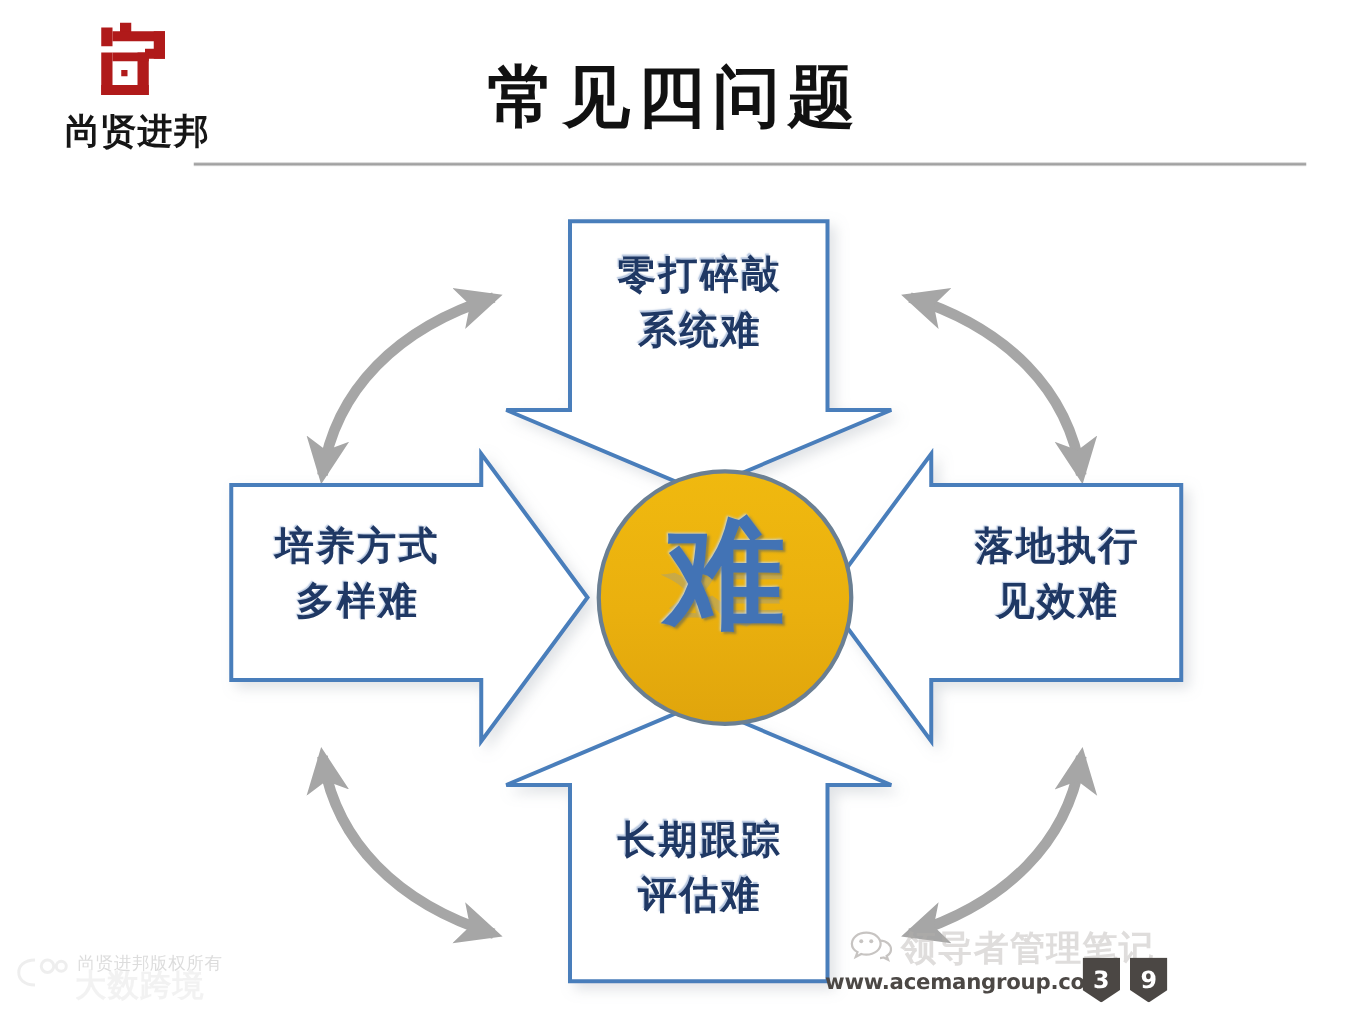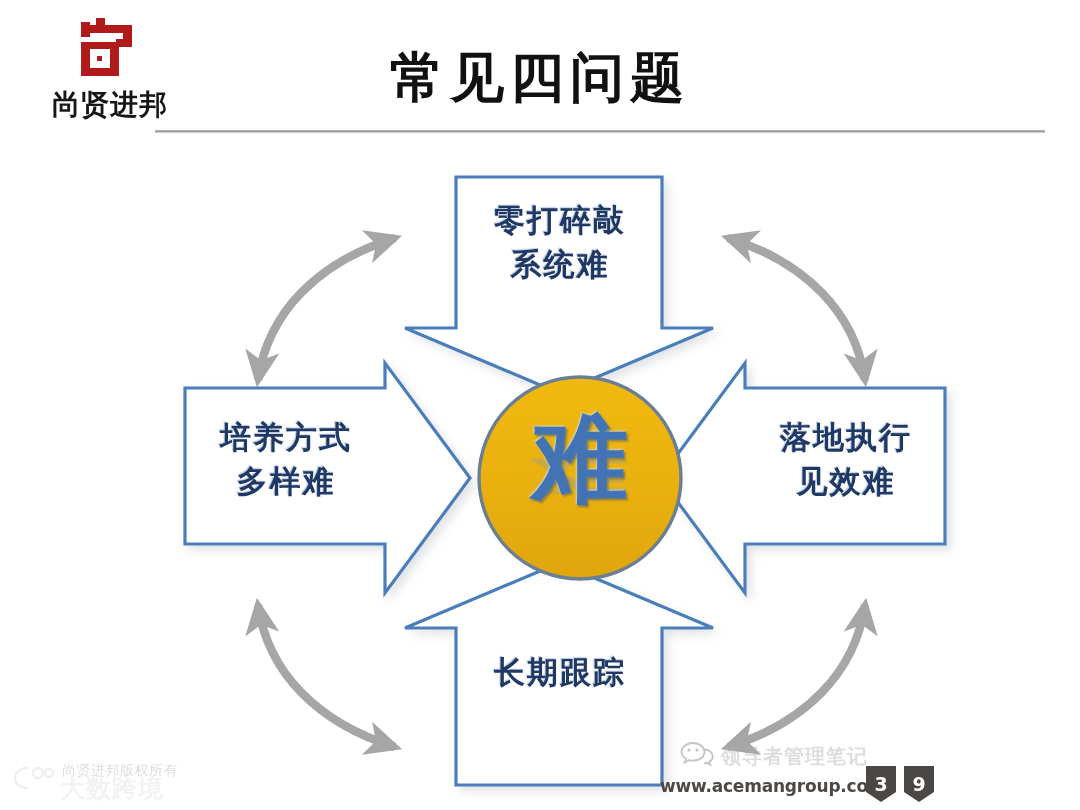--- a/index.html
+++ b/index.html
@@ -318,6 +318,7 @@
 
     <div class="node-text" id="node-bottom-text">
       <span>长期跟踪</span>
+      <span>评估难</span>
     </div>
 
     <div class="center-reflection">难</div>

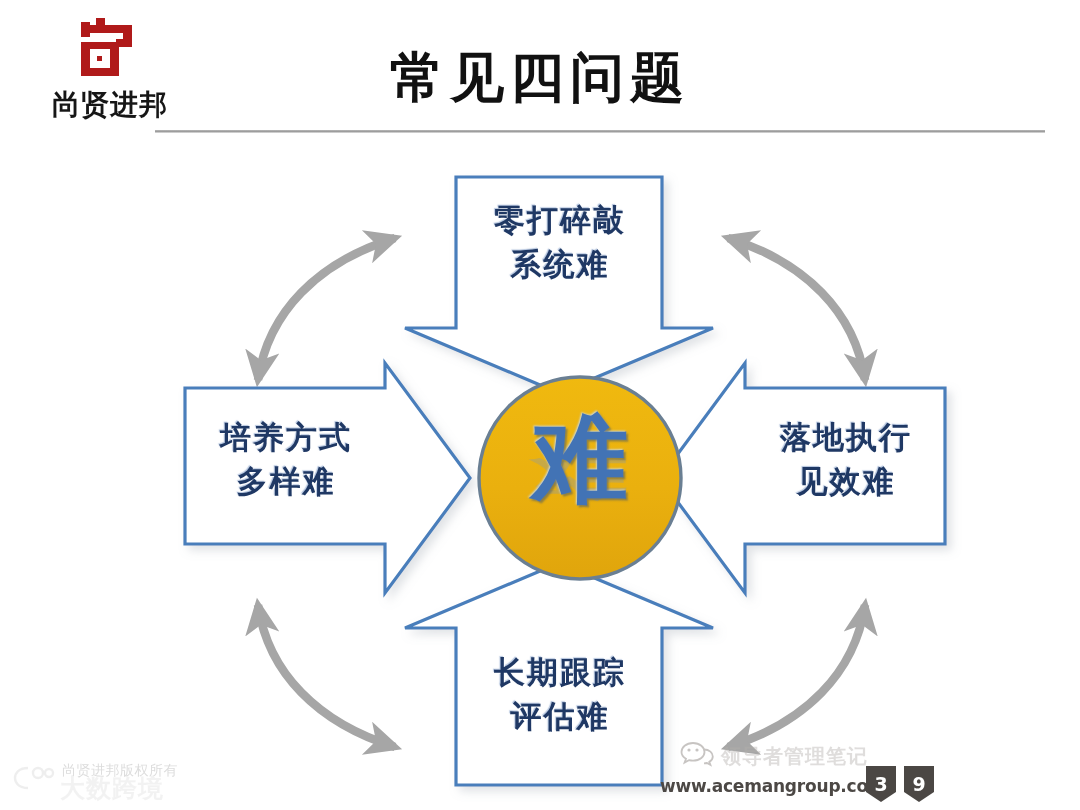--- a/index.html
+++ b/index.html
@@ -194,7 +194,7 @@
     opacity: 0.42;
   }
   .wm-right-brand-text {
-    font-size: 20px;
+    font-size: 28px;
     font-weight: 700;
     color: #b4b0ad;
     letter-spacing: 1px;

